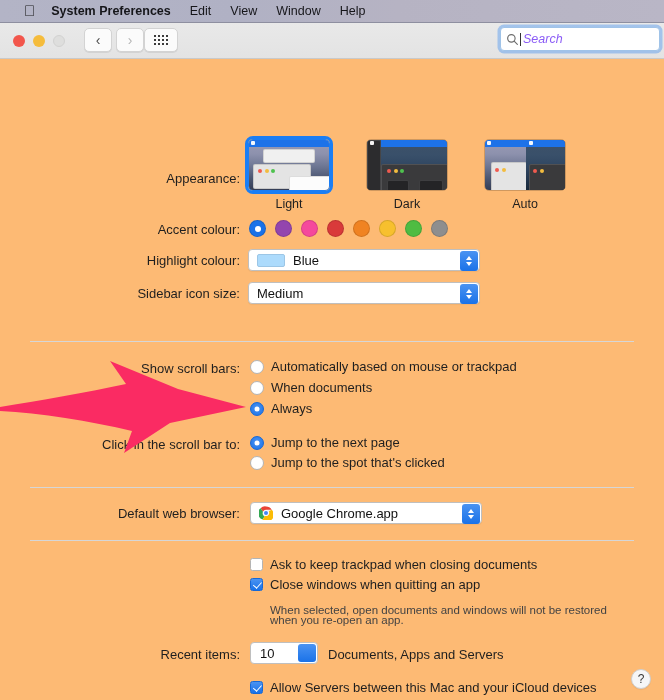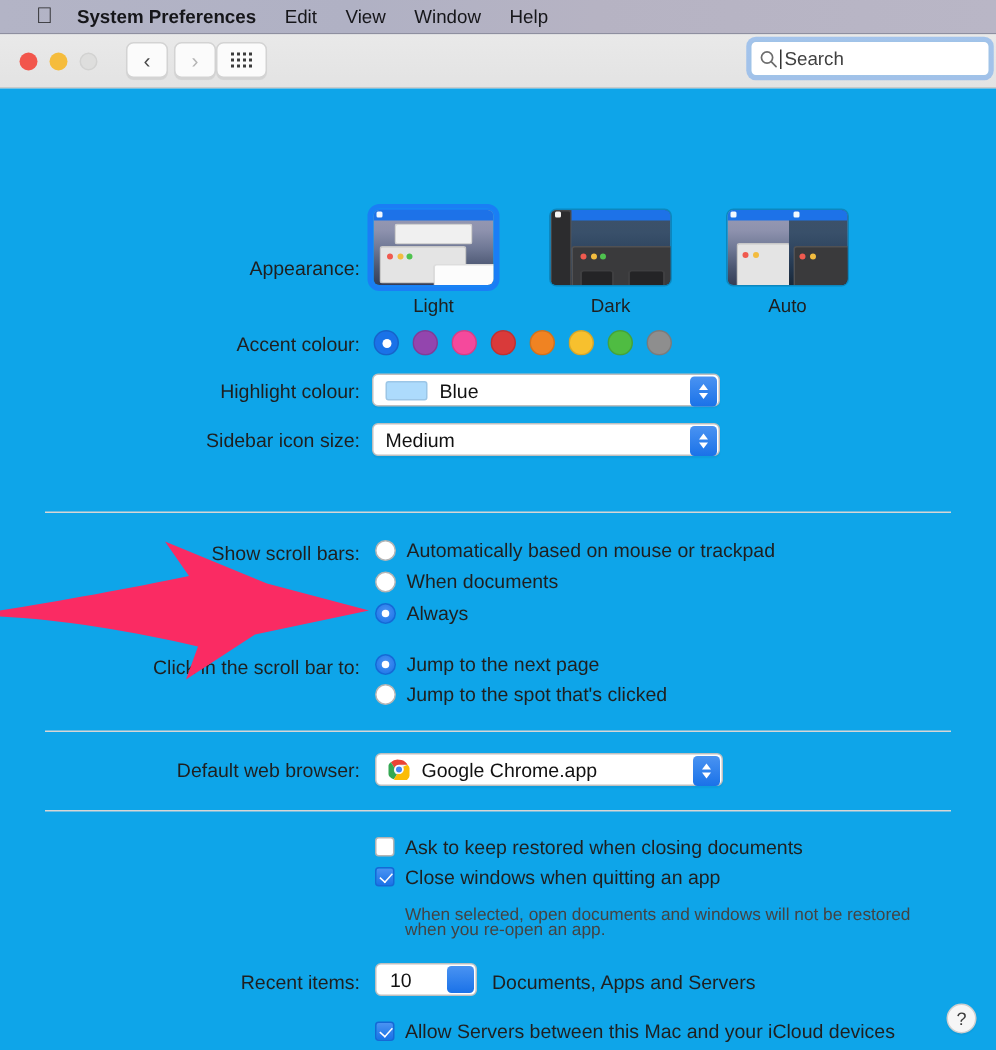--- a/index.html
+++ b/index.html
@@ -89,7 +89,7 @@
   .caret {
     width: 1px; height: 13px; background: #333; margin-right: 2px;
   }
-  .searchph { font-size: 12.5px; color: #404040; }
+  .searchph { font-size: 12.5px; color: #8b5cf6; font-style: italic; }
 
   
   .content { position: relative; width: 100%; height: 641px; background: #0ea5e9; }

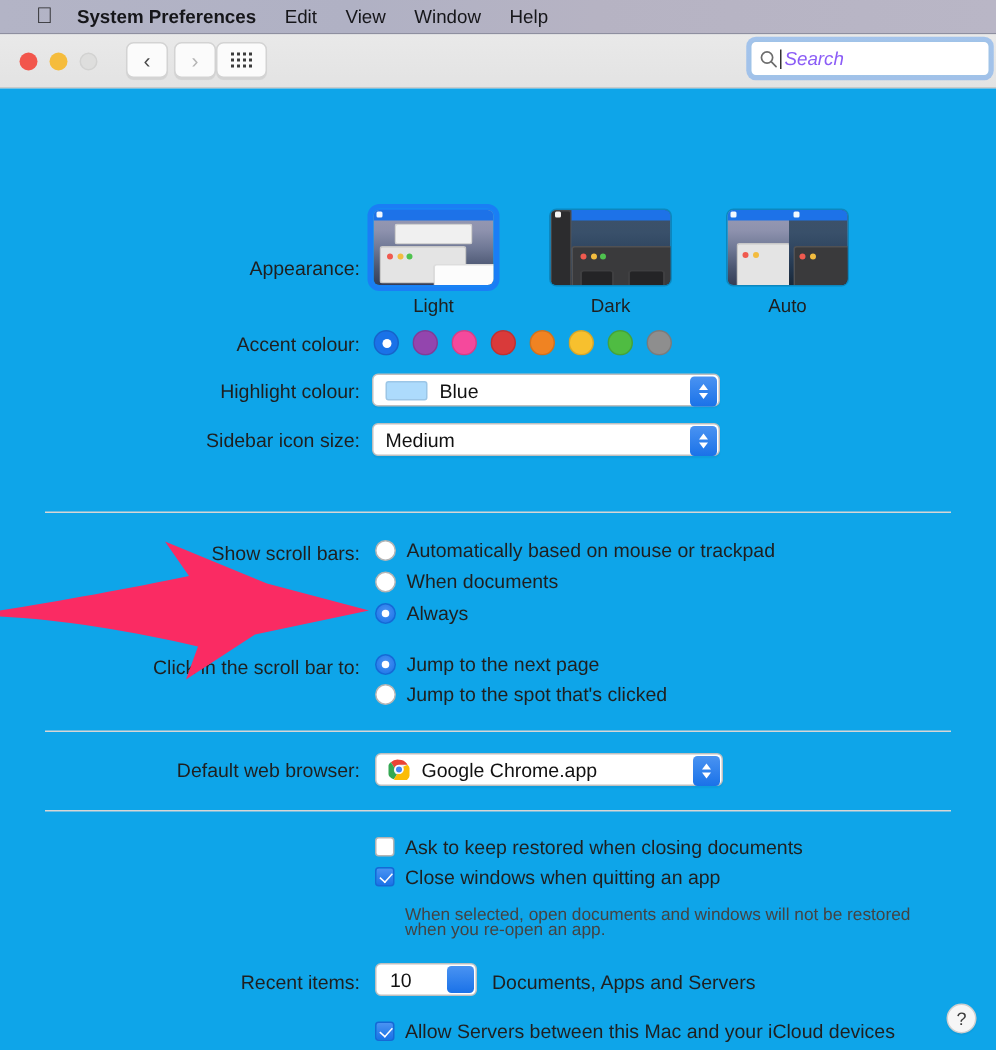--- a/index.html
+++ b/index.html
@@ -92,7 +92,7 @@
   .searchph { font-size: 12.5px; color: #8b5cf6; font-style: italic; }
 
   
-  .content { position: relative; width: 100%; height: 641px; background: #0ea5e9; }
+  .content { position: relative; width: 100%; height: 641px; background: #fdba74; }
   .lbl {
     font-size: 13px; color: #1f1f1f;
     text-align: right; white-space: nowrap;

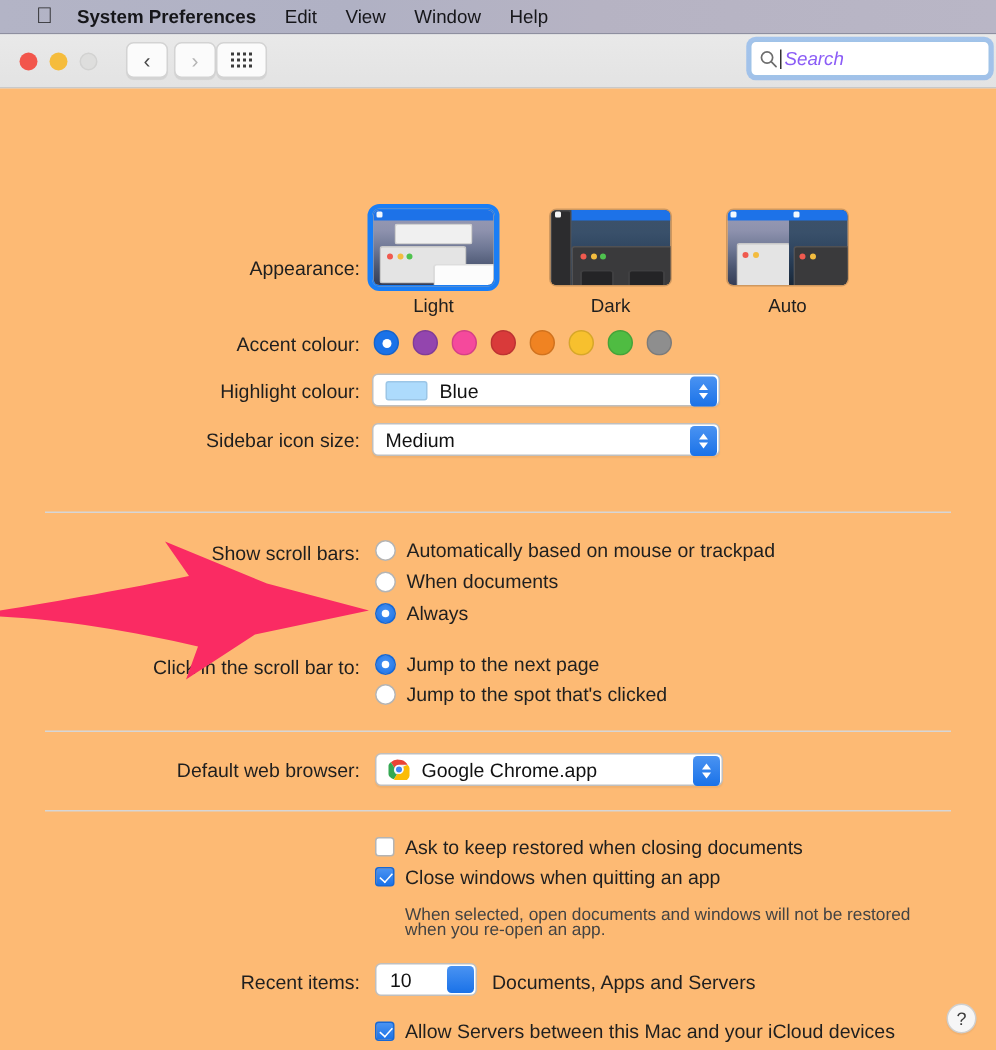--- a/index.html
+++ b/index.html
@@ -451,7 +451,7 @@
 
     <div class="cbrow" style="left:250px;top:498px;">
       <span class="cb"></span>
-      <span class="cbtxt">Ask to keep restored when closing documents</span>
+      <span class="cbtxt">Ask to keep trackpad when closing documents</span>
     </div>
     <div class="cbrow" style="left:250px;top:518px;">
       <span class="cb on"></span>

